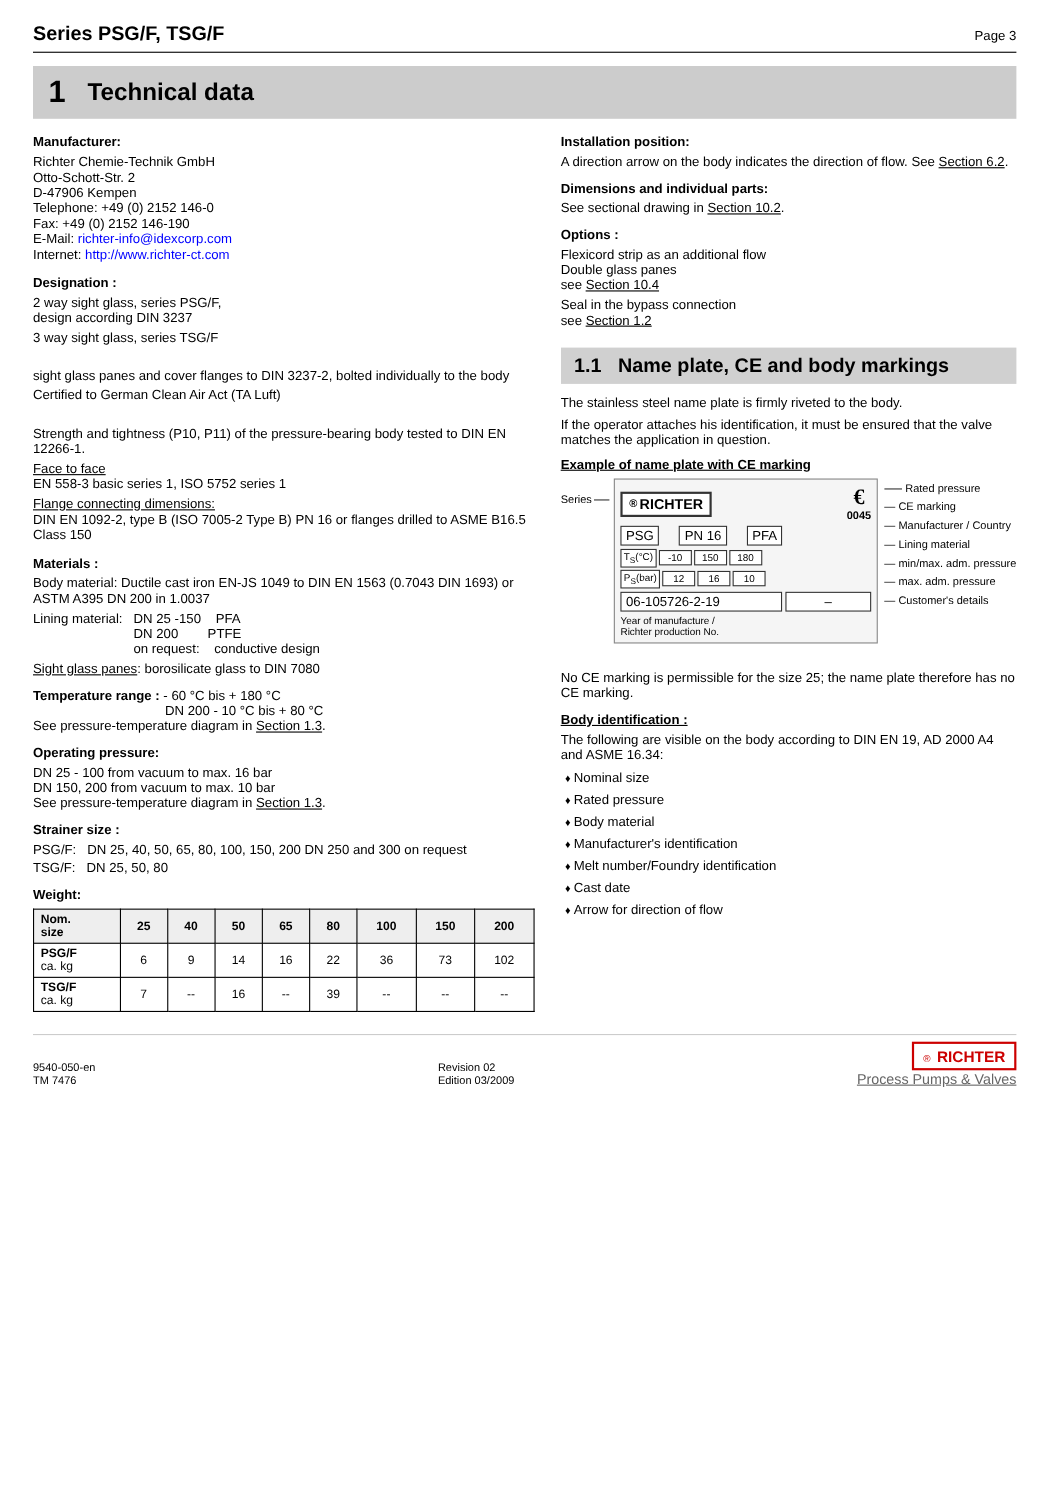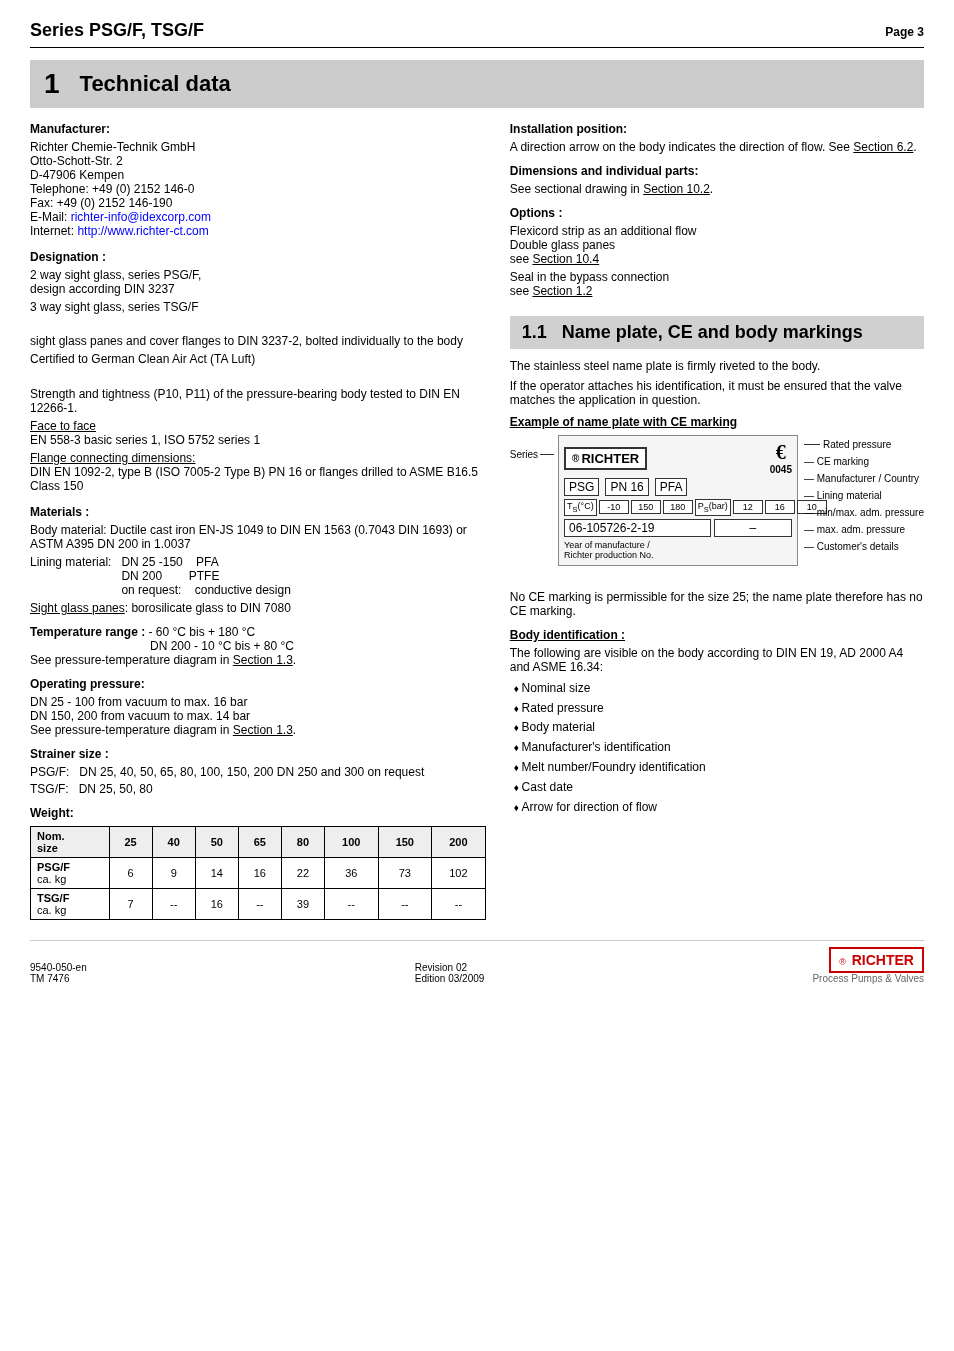--- a/index.html
+++ b/index.html
@@ -26,7 +26,6 @@
     }
     .page-number {
       font-size: 12px;
-      font-weight: bold;
     }
     .section-header {
       background: #ccc;

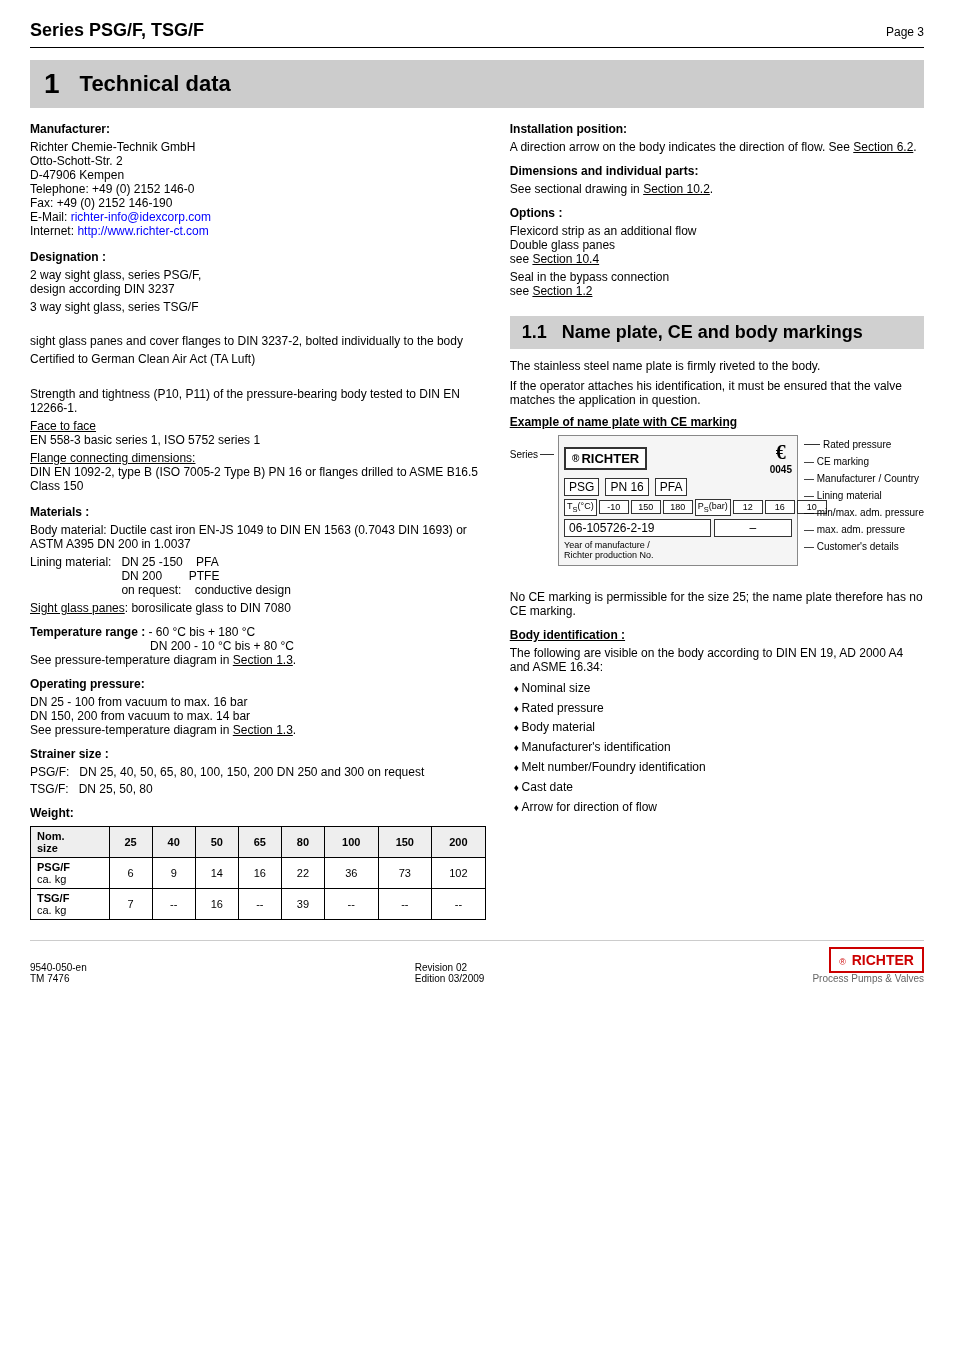--- a/index.html
+++ b/index.html
@@ -314,7 +314,7 @@
             </div>
           </div>
 
-          <div style="display:flex; gap:6px; margin-bottom:3px;">
+          <div style="display:flex; gap:18px; margin-bottom:3px;">
             <div class="np-cell">PSG</div>
             <div class="np-cell">PN 16</div>
             <div class="np-cell">PFA</div>

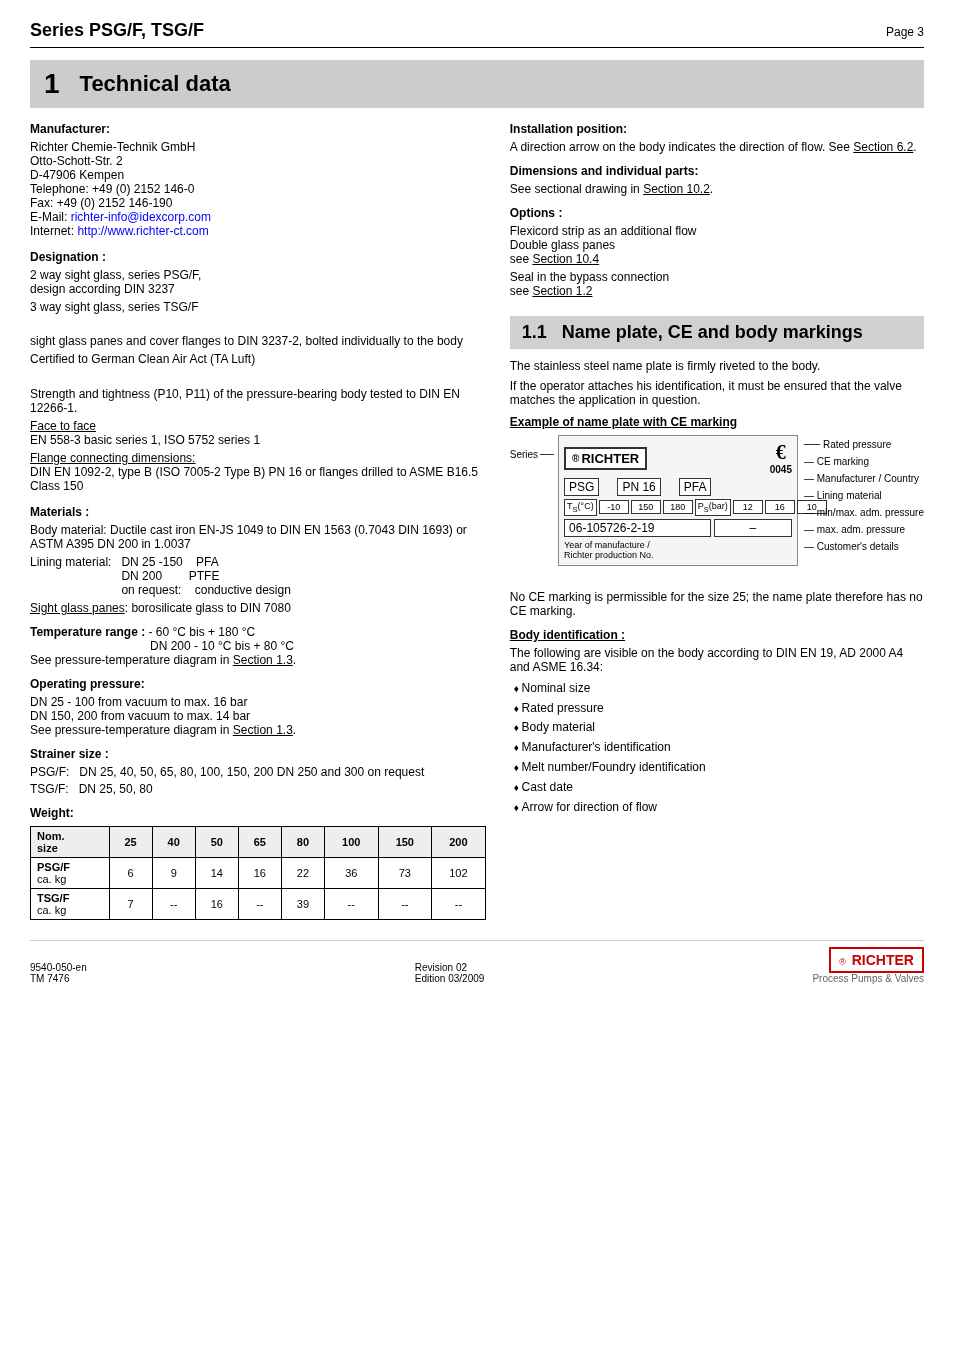--- a/index.html
+++ b/index.html
@@ -321,7 +321,7 @@
           </div>
 
           <div style="display:flex; align-items:flex-start; gap:3px; margin-bottom:3px;">
-            <div style="font-size:9px; display:flex; gap:2px; padding-right:2px;">
+            <div style="font-size:9px; display:flex; flex-direction:column; gap:2px; padding-right:2px;">
               <div style="display:flex; align-items:center; gap:2px;">
                 <span style="border:1px solid #333; padding:1px 2px; background:#fff; font-size:9px;">T<sub>S</sub>(°C)</span>
                 <span class="np-cell" style="font-size:9px;">-10</span>

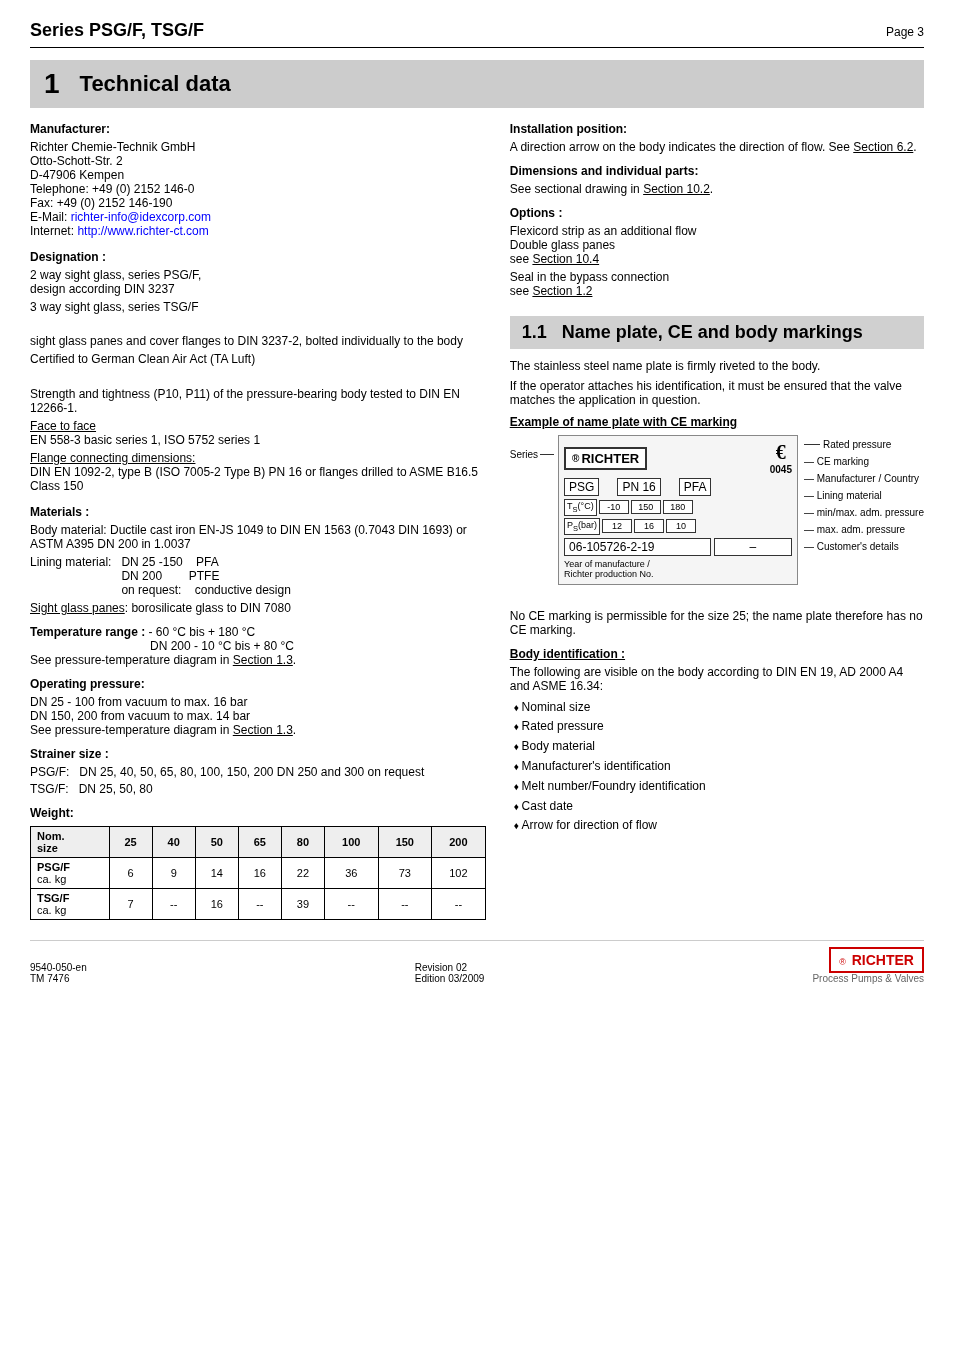--- a/index.html
+++ b/index.html
@@ -212,7 +212,7 @@
 
     <div class="subsection-title" style="margin-top:10px;">Operating pressure:</div>
     <div>DN 25 - 100    from vacuum to max. 16 bar</div>
-    <div>DN 150, 200   from vacuum to max. 14 bar</div>
+    <div>DN 150, 200   from vacuum to max. 10 bar</div>
     <div>See pressure-temperature diagram in <span class="underline">Section 1.3</span>.</div>
 
     <div class="subsection-title" style="margin-top:10px;">Strainer size :</div>

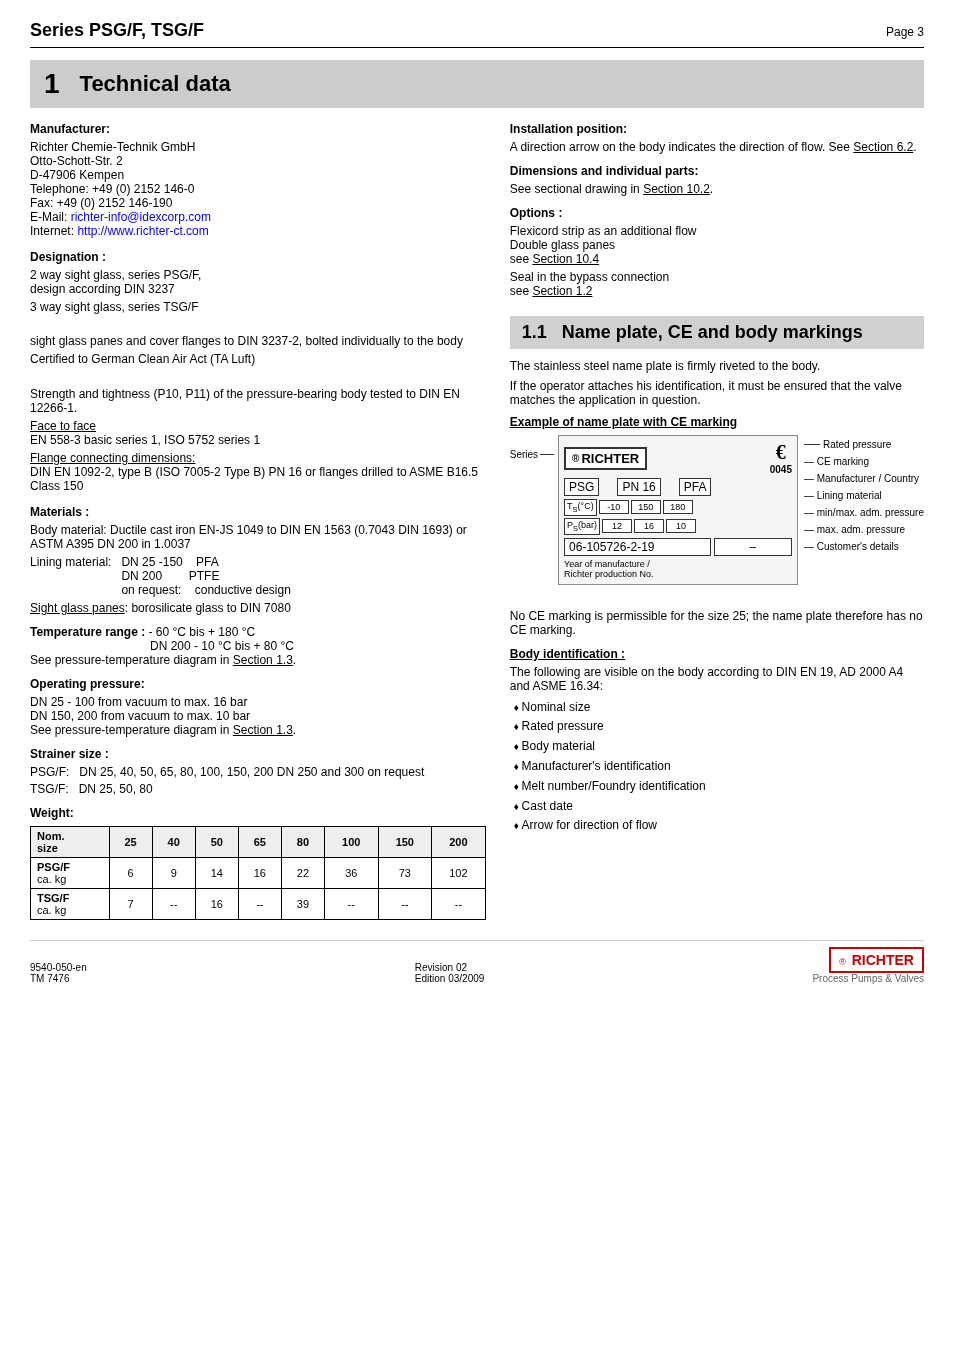--- a/index.html
+++ b/index.html
@@ -396,7 +396,7 @@
         <span style="font-size:9px; color:#cc0000; margin-right:3px;">®</span>
         <span style="font-weight:bold; font-size:14px; color:#cc0000;">RICHTER</span>
       </div>
-      <div style="font-size:10px; color:#666; text-align:right;">Process Pumps &amp; Valves</div>
+      <div style="font-size:13px; color:#666; text-align:right;text-decoration:underline;">Process Pumps &amp; Valves</div>
     </div>
   </div>
 </div>

